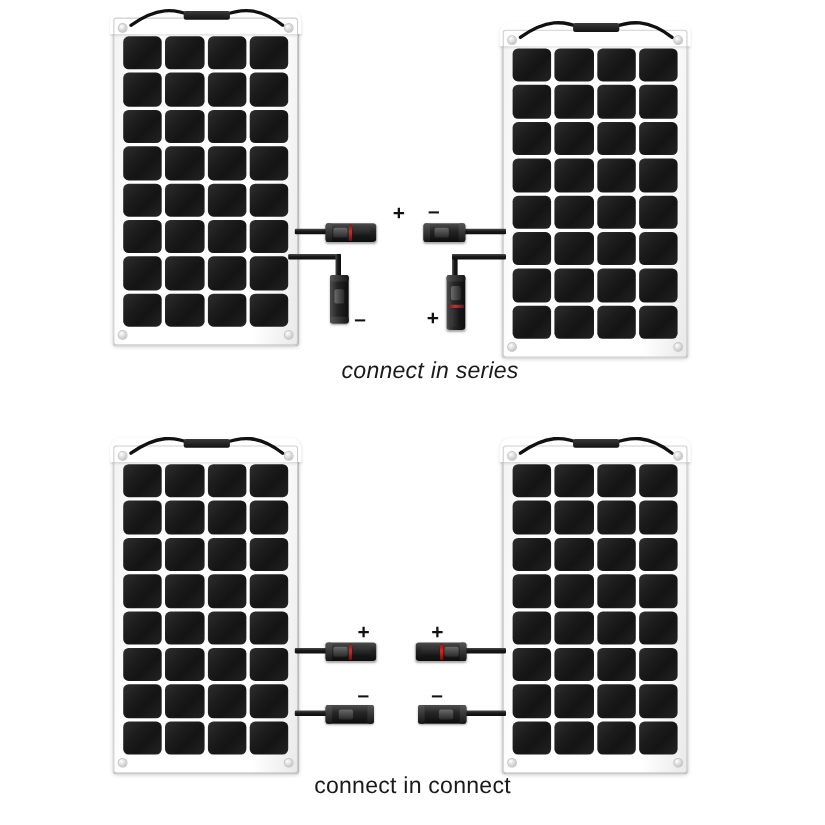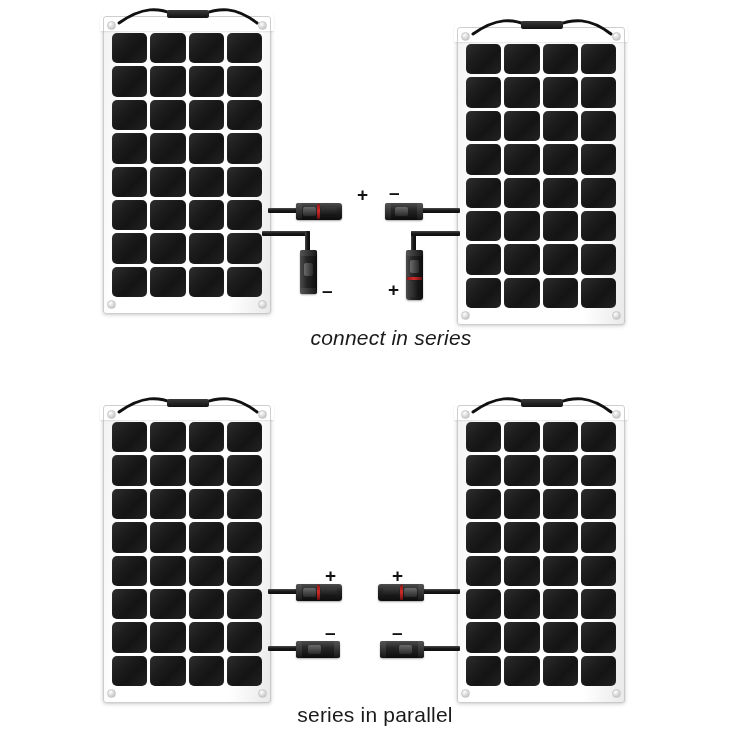--- a/index.html
+++ b/index.html
@@ -444,7 +444,7 @@
     </div>
     <div class="sign" style="left:392px;top:623px;">–</div>
 
-    <div class="caption" style="left:0;top:703px;">series in parallel</div>
+    <div class="caption" style="left:0;top:703px;">connect in connect</div>
   </div>
 
 </div>

